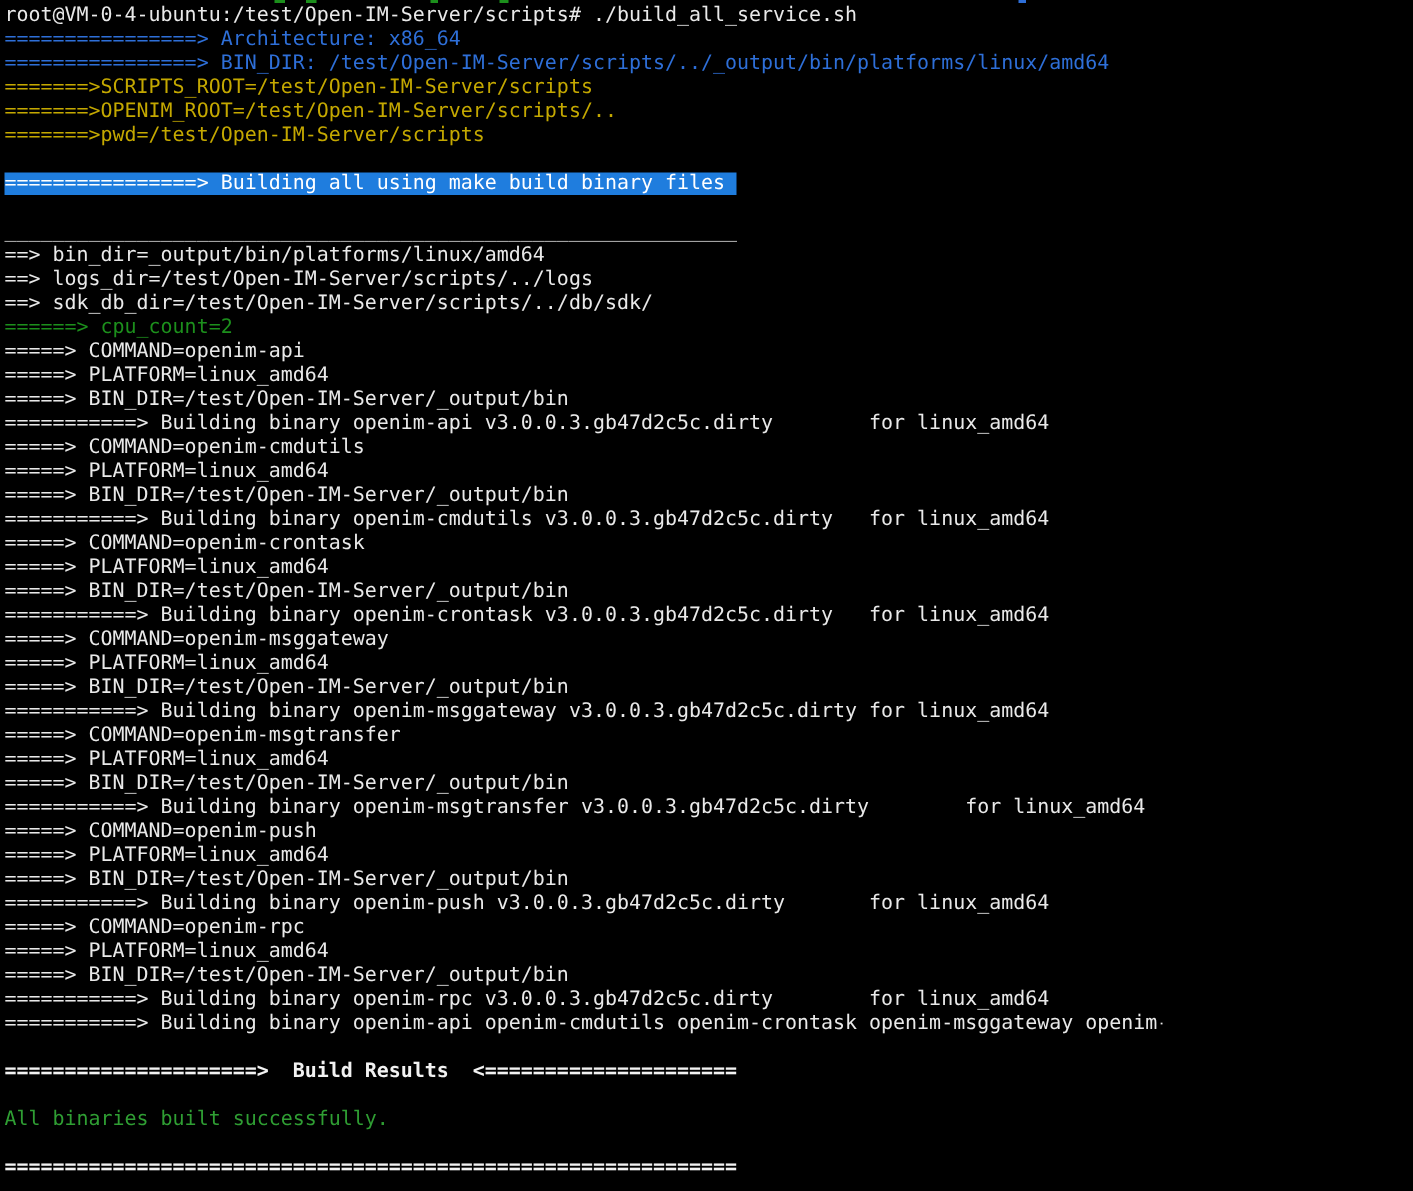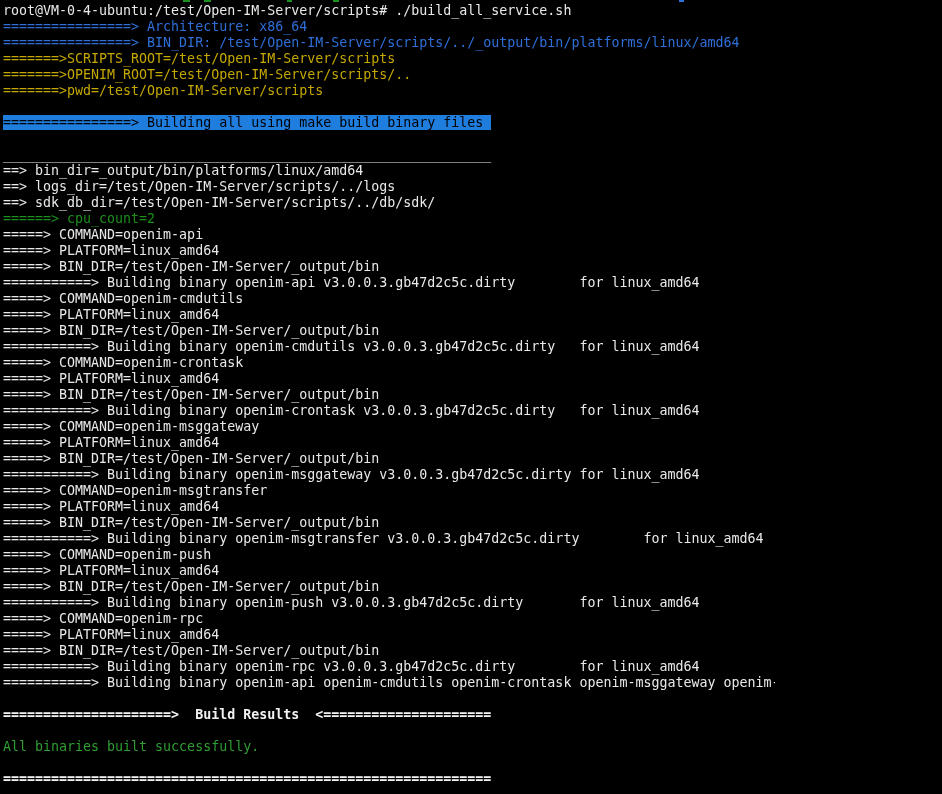--- a/index.html
+++ b/index.html
@@ -66,7 +66,7 @@
       <div class="line" style="color: rgb(196, 168, 0);">=======&gt;OPENIM_ROOT=/test/Open-IM-Server/scripts/..</div>
       <div class="line" style="color: rgb(196, 168, 0);">=======&gt;pwd=/test/Open-IM-Server/scripts</div>
       <div class="line" style="color: rgb(233, 233, 233);"> </div>
-      <div class="line"><span class="hl" style="background: rgb(31, 125, 222); color: #000000;">================&gt; Building all using make build binary files </span></div>
+      <div class="line"><span class="hl" style="background: rgb(31, 125, 222); color: #ffffff;">================&gt; Building all using make build binary files </span></div>
       <div class="line" style="color: rgb(233, 233, 233);"> </div>
       <div class="line" style="color: rgb(220, 220, 220);">_____________________________________________________________</div>
       <div class="line" style="color: rgb(233, 233, 233);">==&gt; bin_dir=_output/bin/platforms/linux/amd64</div>

